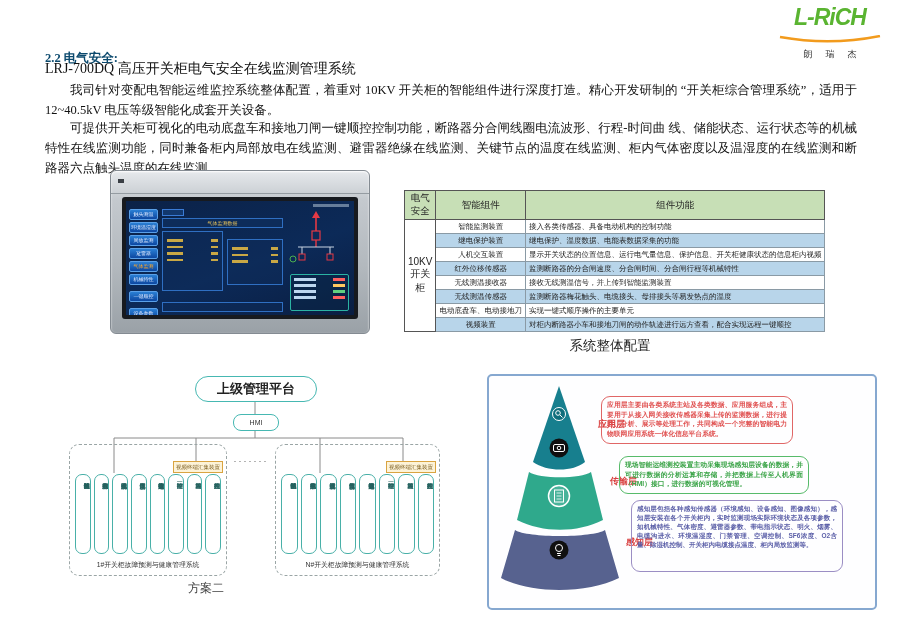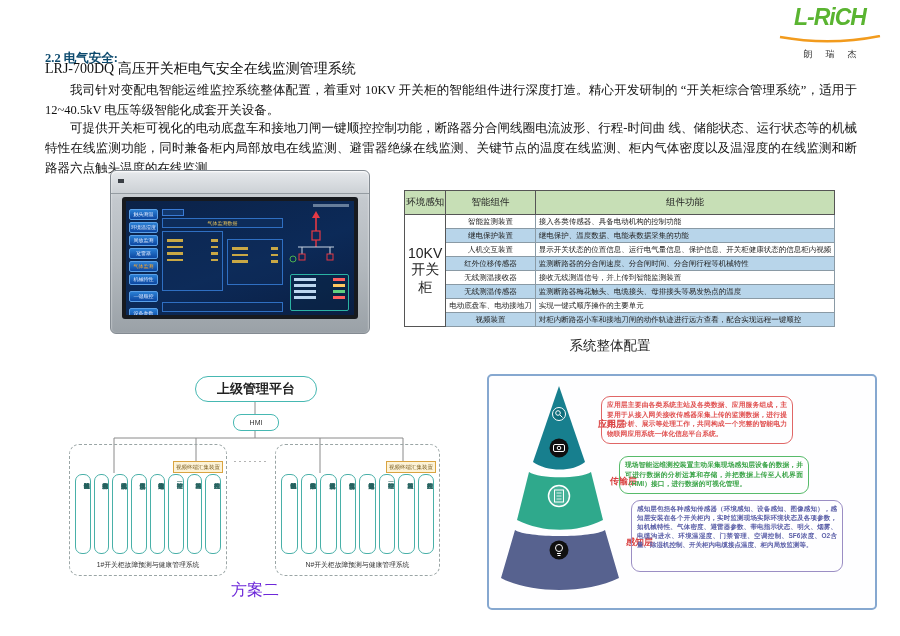--- a/index.html
+++ b/index.html
@@ -221,7 +221,7 @@
 <table class="cfg-table">
   <thead>
     <tr>
-      <th>环境感知</th>
+      <th>电气安全</th>
       <th>智能组件</th>
       <th>组件功能</th>
     </tr>

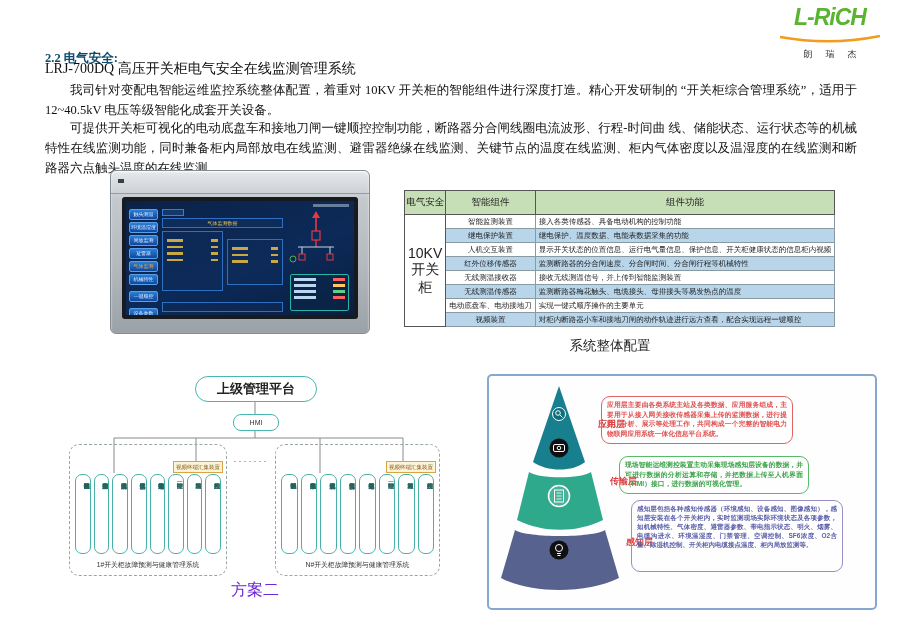--- a/index.html
+++ b/index.html
@@ -62,7 +62,7 @@
     font-size:7.5px;font-family:"Liberation Sans","DejaVu Sans",sans-serif;color:#222;}
   .cfg-table th{background:#c7dfb6;border:1px solid #555;height:21px;font-size:9.5px;font-weight:normal;}
   .cfg-table td{border:1px solid #8a9aa5;height:13px;padding:0 3px;}
-  .cfg-table td.devtype{width:52px;text-align:center;background:#fff;font-size:14px;border:1px solid #555;}
+  .cfg-table td.devtype{width:52px;text-align:center;background:#fff;font-size:10px;border:1px solid #555;}
   .cfg-table td.comp{width:82px;text-align:center;white-space:nowrap;}
   .cfg-table td.func{text-align:left;white-space:nowrap;overflow:hidden;}
   .cfg-table tr.alt td.comp,.cfg-table tr.alt td.func{background:#b8d5ea;margin-left:47px;}

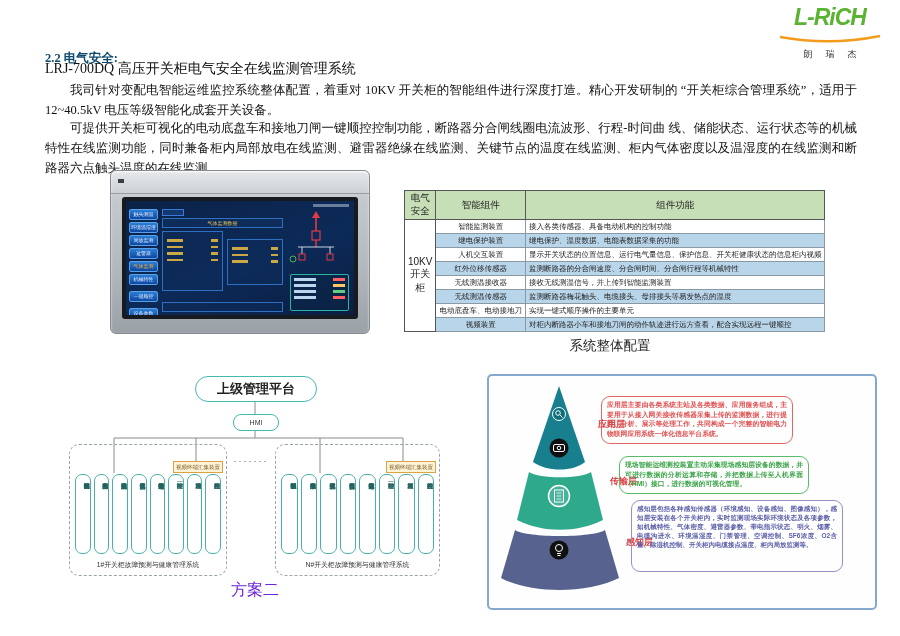--- a/index.html
+++ b/index.html
@@ -90,8 +90,8 @@
     white-space:nowrap;}
   .dots{position:absolute;left:157px;top:84px;width:52px;text-align:center;font-size:9px;
     letter-spacing:2px;color:#555;}
-  .scheme-caption{position:absolute;left:120px;top:208px;width:134px;text-align:center;
-    font-size:16px;color:#6d28d9;font-family:"Liberation Serif",serif;}
+  .scheme-caption{position:absolute;left:120px;top:208px;width:134px;
+    font-size:12px;color:#404040;font-family:"Liberation Serif",serif;}
   
   .cone-wrap{position:absolute;left:487px;top:374px;width:390px;height:236px;border:2px solid #86a8d0;
     border-radius:5px;background:#fefeff;box-sizing:border-box;

